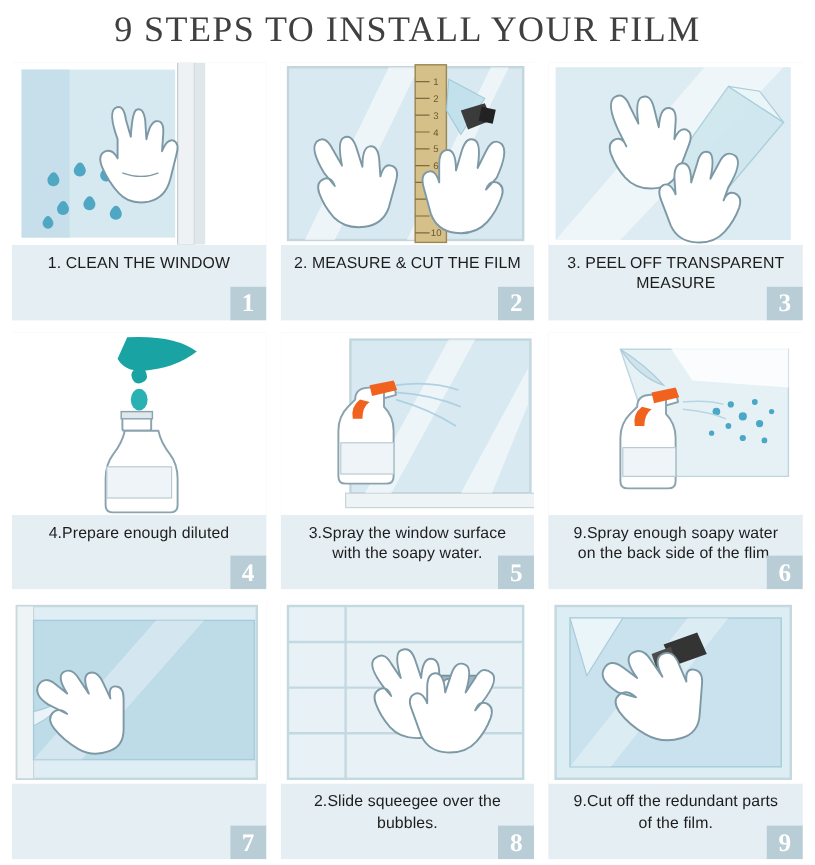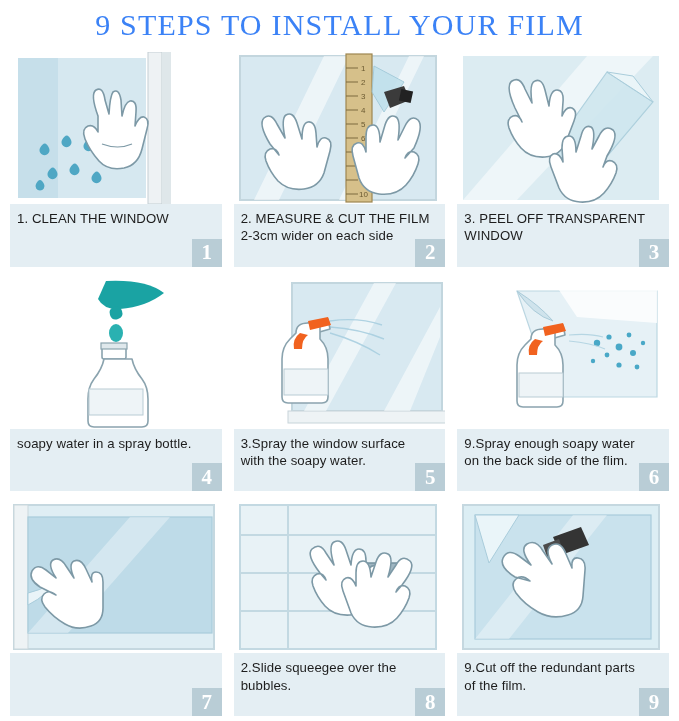--- a/index.html
+++ b/index.html
@@ -27,7 +27,7 @@
     font-size: 30px;
     letter-spacing: 1.2px;
     font-weight: 400;
-    color: #3b82f6;
+    color: #404040;
     padding: 8px 0 10px 0;
     margin: 0;
     white-space: nowrap;

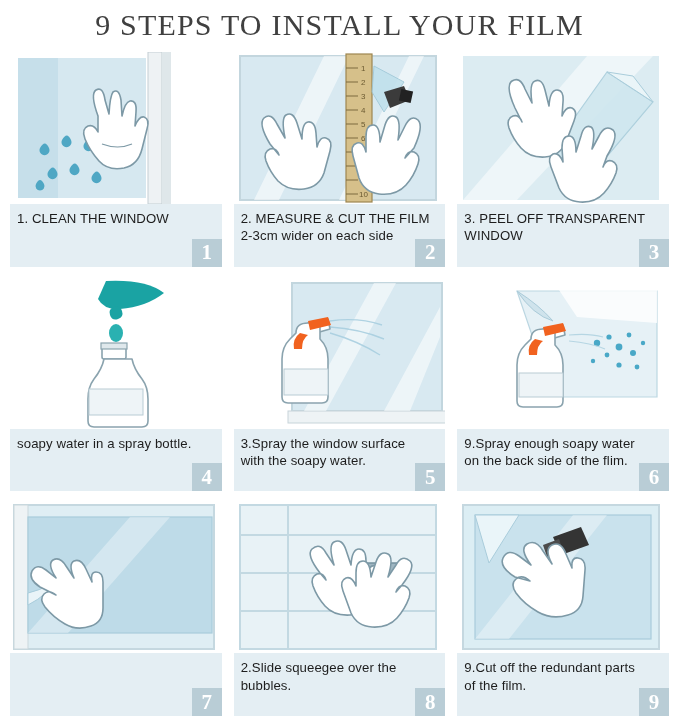--- a/index.html
+++ b/index.html
@@ -81,7 +81,7 @@
     color: #1d1d1d;
     letter-spacing: 0.1px;
   }
-  .caption span { display: block; }
+  .caption span { display: block; text-align: center; }
 </style>
 </head>
 <body>

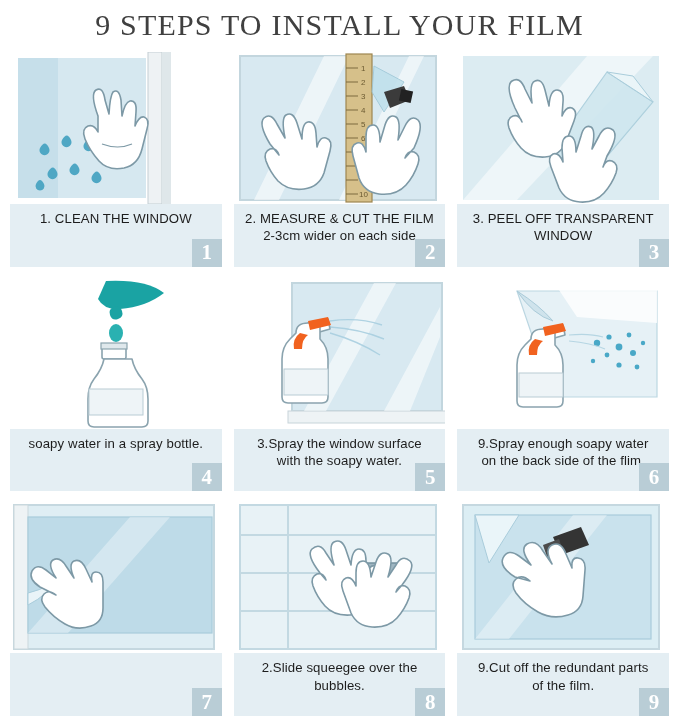--- a/index.html
+++ b/index.html
@@ -178,7 +178,6 @@
       <div class="badge">2</div>
       <div class="caption">
         <span>2. MEASURE &amp; CUT THE FILM</span>
-        <span>2-3cm wider on each side</span>
       </div>
     </div>
 

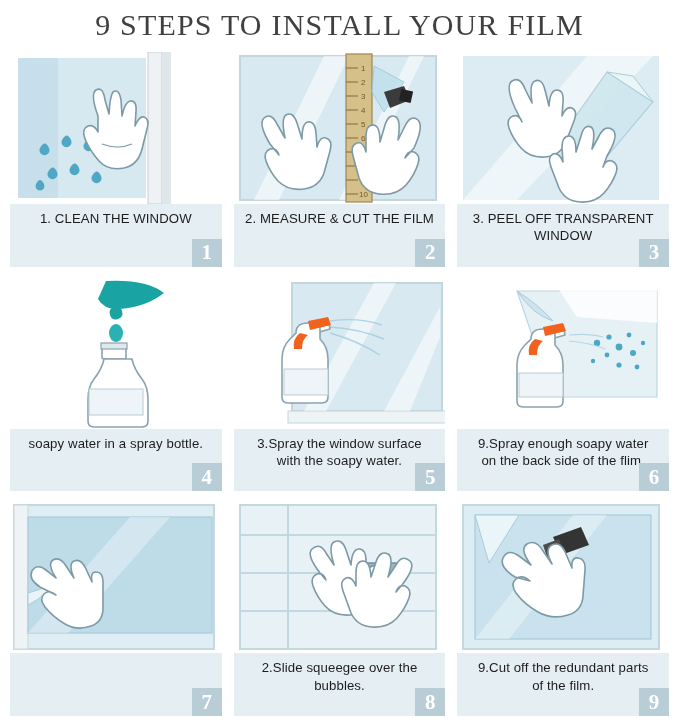--- a/index.html
+++ b/index.html
@@ -200,7 +200,7 @@
       <div class="badge">3</div>
       <div class="caption">
         <span>3. PEEL OFF TRANSPARENT</span>
-        <span>WINDOW</span>
+        <span>MEASURE</span>
       </div>
     </div>
 

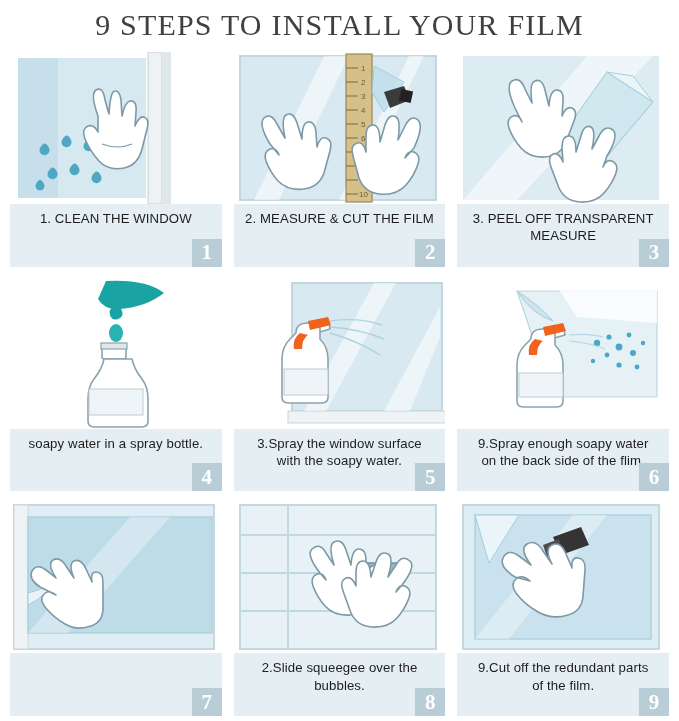--- a/index.html
+++ b/index.html
@@ -223,6 +223,7 @@
       </div>
       <div class="badge">4</div>
       <div class="caption">
+        <span>4.Prepare enough diluted</span>
         <span>soapy water in a spray bottle.</span>
       </div>
     </div>

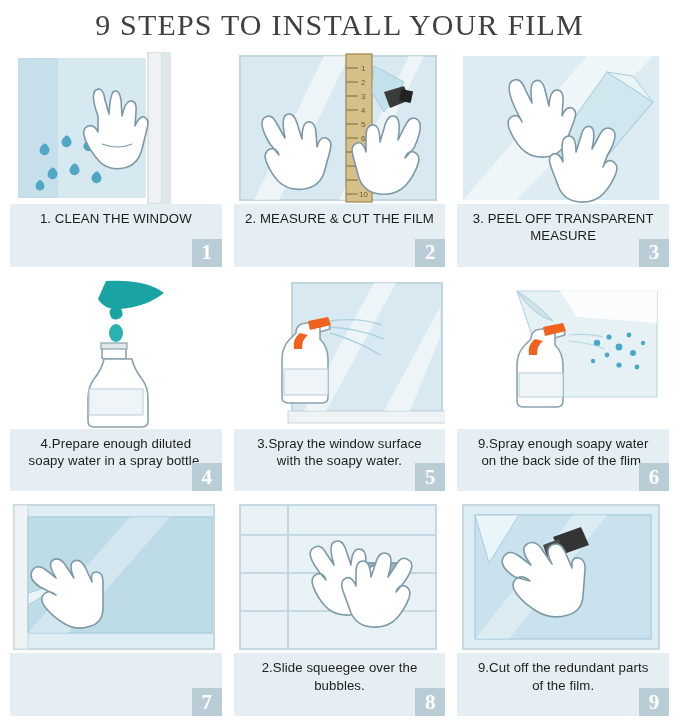--- a/index.html
+++ b/index.html
@@ -224,7 +224,6 @@
       <div class="badge">4</div>
       <div class="caption">
         <span>4.Prepare enough diluted</span>
-        <span>soapy water in a spray bottle.</span>
       </div>
     </div>
 

